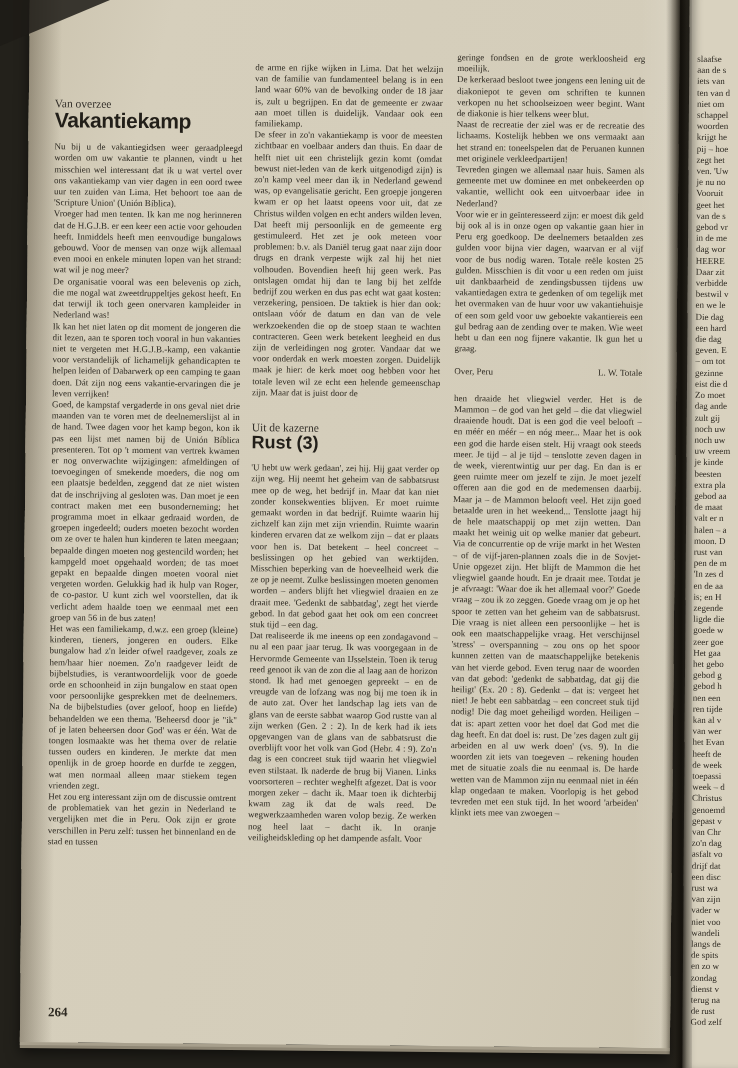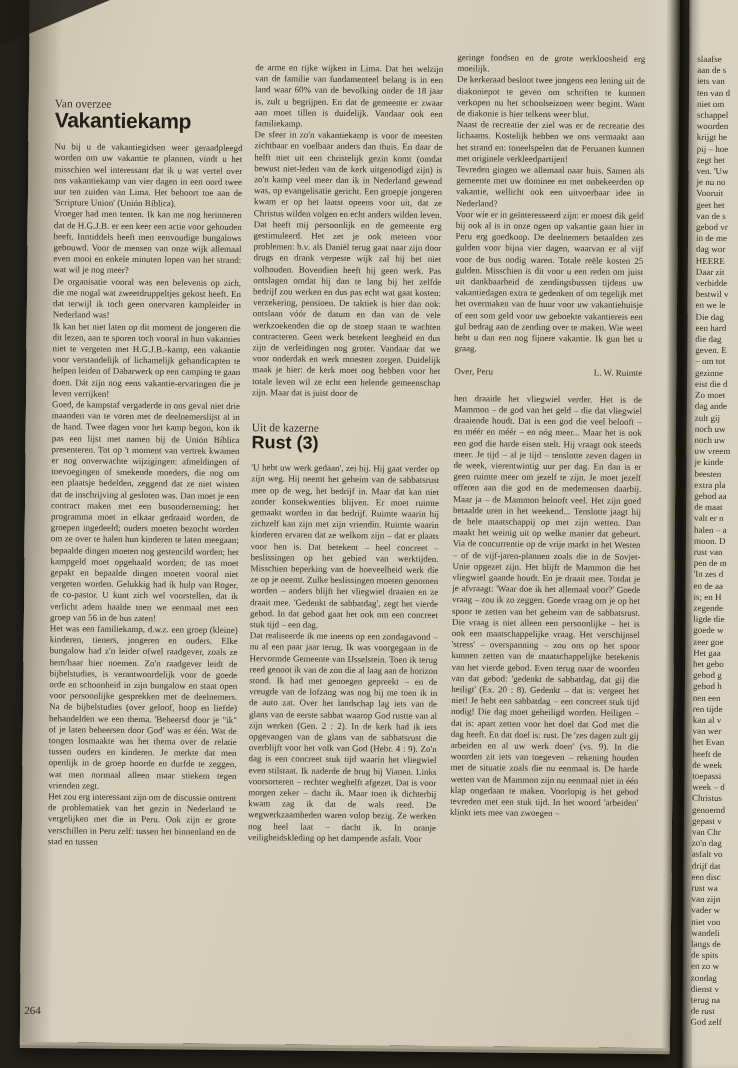--- a/index.html
+++ b/index.html
@@ -123,7 +123,7 @@
         </div>
       <div class="sig">
         <span>Over, Peru</span>
-        <span>L. W. Ruimte</span>
+        <span>L. W. Totale</span>
       </div>
       <div>
           <p>hen draaide het vliegwiel verder. Het is de Mammon – de god van het geld – die dat vliegwiel draaiende houdt. Dat is een god die veel belooft – en méér en méér – en nóg meer... Maar het is ook een god die harde eisen stelt. Hij vraagt ook steeds meer. Je tijd – al je tijd – tenslotte zeven dagen in de week, vierentwintig uur per dag. En dan is er geen ruimte meer om jezelf te zijn. Je moet jezelf offeren aan die god en de medemensen daarbij. Maar ja – de Mammon belooft veel. Het zijn goed betaalde uren in het weekend... Tenslotte jaagt hij de hele maatschappij op met zijn wetten. Dan maakt het weinig uit op welke manier dat gebeurt. Via de concurrentie op de vrije markt in het Westen – of de vijf-jaren-plannen zoals die in de Sovjet-Unie opgezet zijn. Het blijft de Mammon die het vliegwiel gaande houdt. En je draait mee. Totdat je je afvraagt: 'Waar doe ik het allemaal voor?' Goede vraag – zou ik zo zeggen. Goede vraag om je op het spoor te zetten van het geheim van de sabbatsrust. Die vraag is niet alleen een persoonlijke – het is ook een maatschappelijke vraag. Het verschijnsel 'stress' – overspanning – zou ons op het spoor kunnen zetten van de maatschappelijke betekenis van het vierde gebod. Even terug naar de woorden van dat gebod: 'gedenkt de sabbatdag, dat gij die heiligt' (Ex. 20 : 8). Gedenkt – dat is: vergeet het niet! Je hebt een sabbatdag – een concreet stuk tijd nodig! Die dag moet geheiligd worden. Heiligen – dat is: apart zetten voor het doel dat God met die dag heeft. En dat doel is: rust. De 'zes dagen zult gij arbeiden en al uw werk doen' (vs. 9). In die woorden zit iets van toegeven – rekening houden met de situatie zoals die nu eenmaal is. De harde wetten van de Mammon zijn nu eenmaal niet in één klap ongedaan te maken. Voorlopig is het gebod tevreden met een stuk tijd. In het woord 'arbeiden' klinkt iets mee van zwoegen –</p>

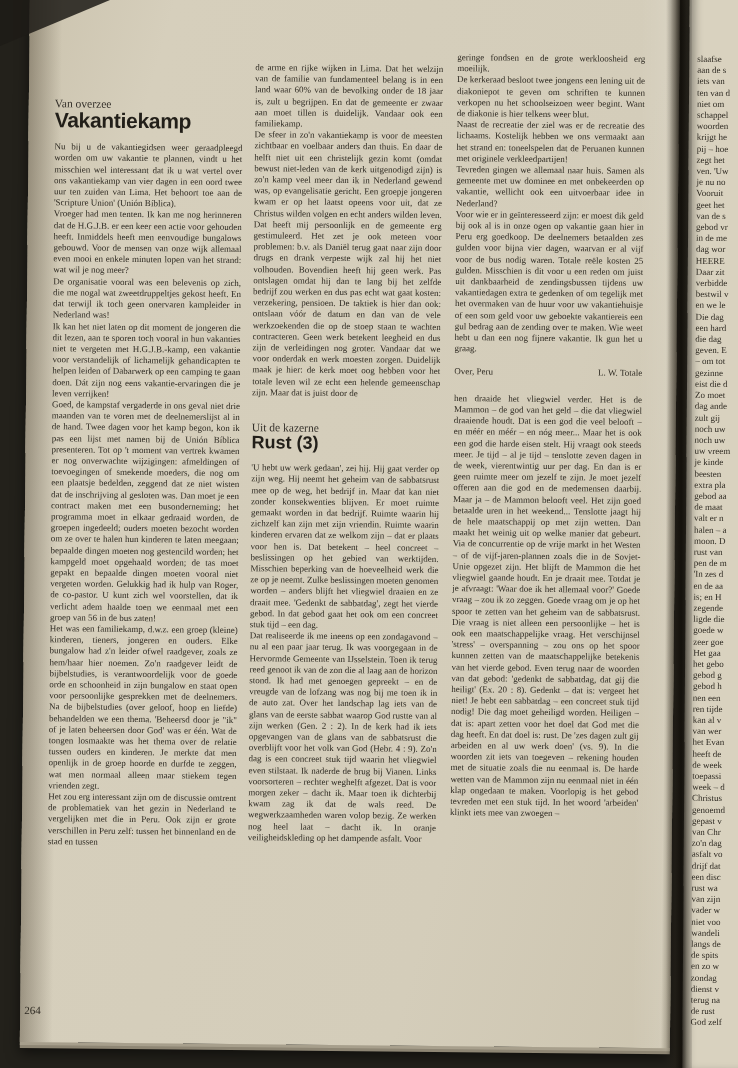--- a/index.html
+++ b/index.html
@@ -47,7 +47,7 @@
 
   .sig{display:flex;justify-content:space-between;margin:12px 0 15px 0;}
 
-  .pageno{position:absolute;left:4px;top:1018px;font-size:11px;color:#2e2a22;}
+  .pageno{position:absolute;left:28px;top:1018px;font-size:13px;color:#2e2a22;font-weight:bold;}
 
   
   .fold{

